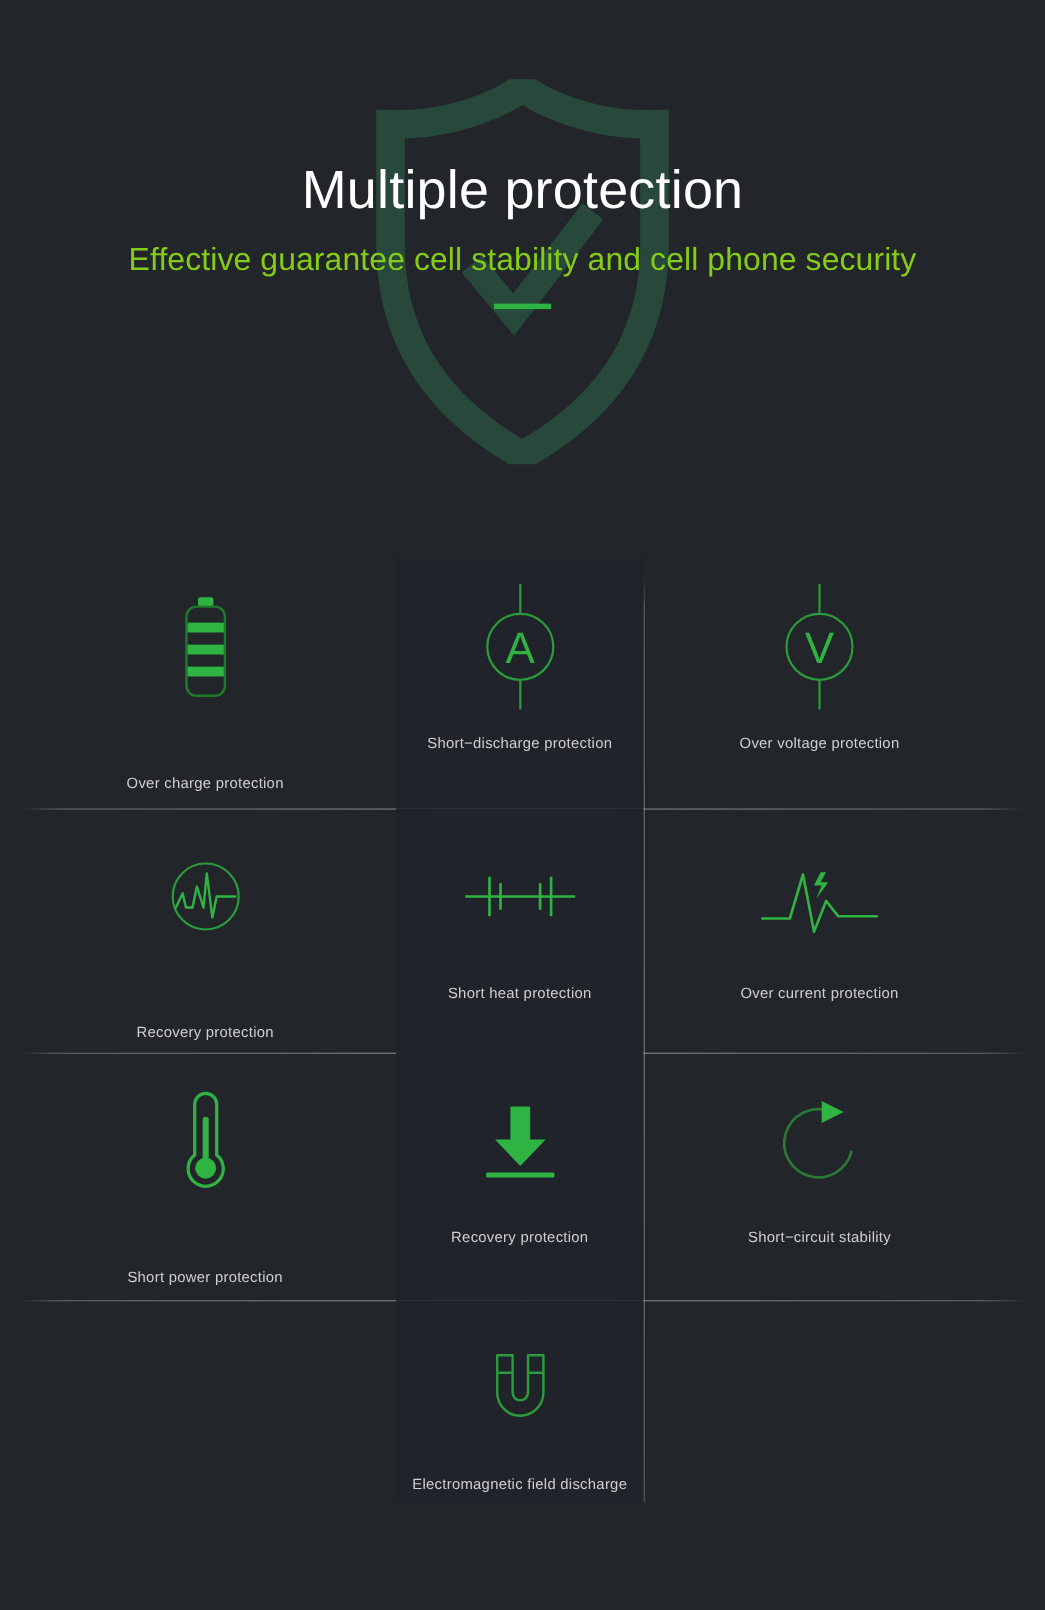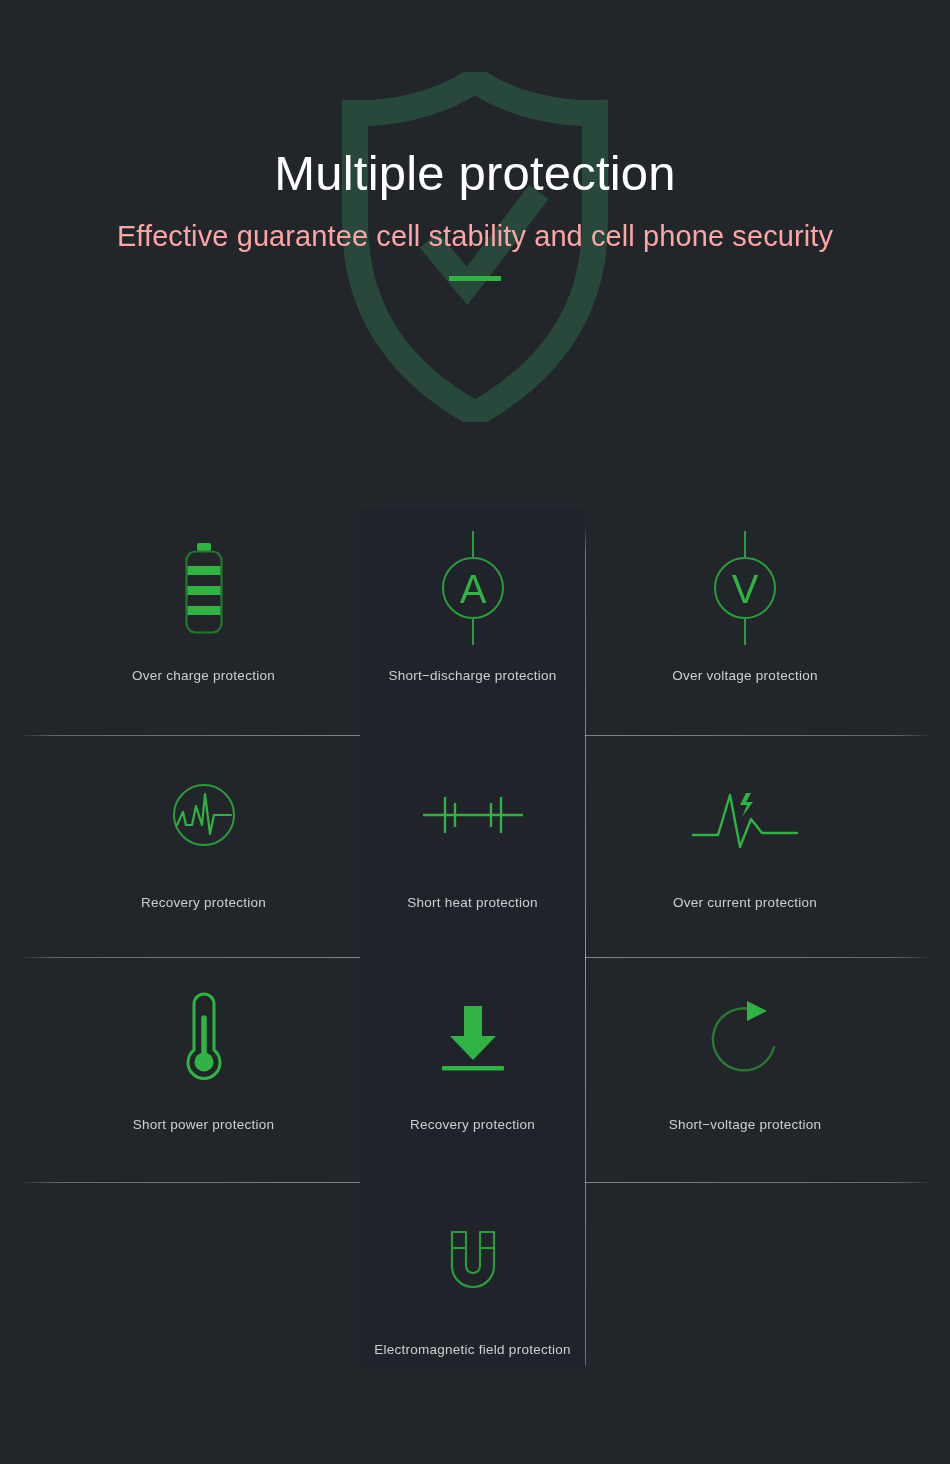--- a/index.html
+++ b/index.html
@@ -58,7 +58,7 @@
     margin-top: 21px;
     font-size: 29px;
     font-weight: 400;
-    color: #fca5a5;
+    color: #84cc16;
     letter-spacing: 0.1px;
   }
 

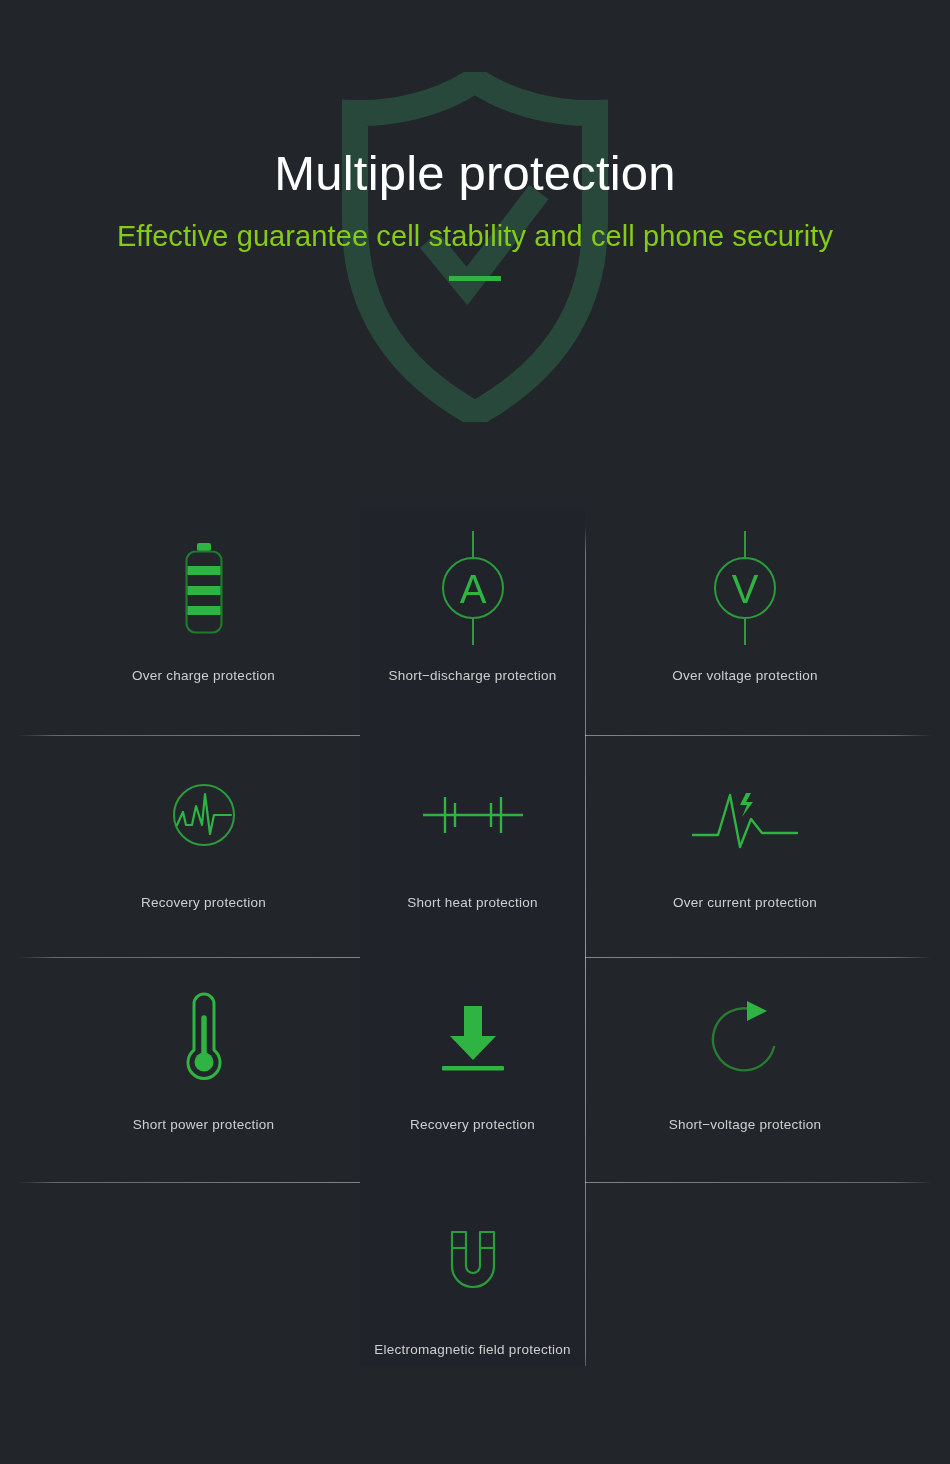--- a/index.html
+++ b/index.html
@@ -95,7 +95,7 @@
   }
 
   
-  .col-0 { left: 47px;  width: 313px; }
+  .col-0 { left: 30px;  width: 313px; gap: 36px; }
   .col-1 { left: 360px; width: 225px; }
   .col-2 { left: 585px; width: 320px; }
 

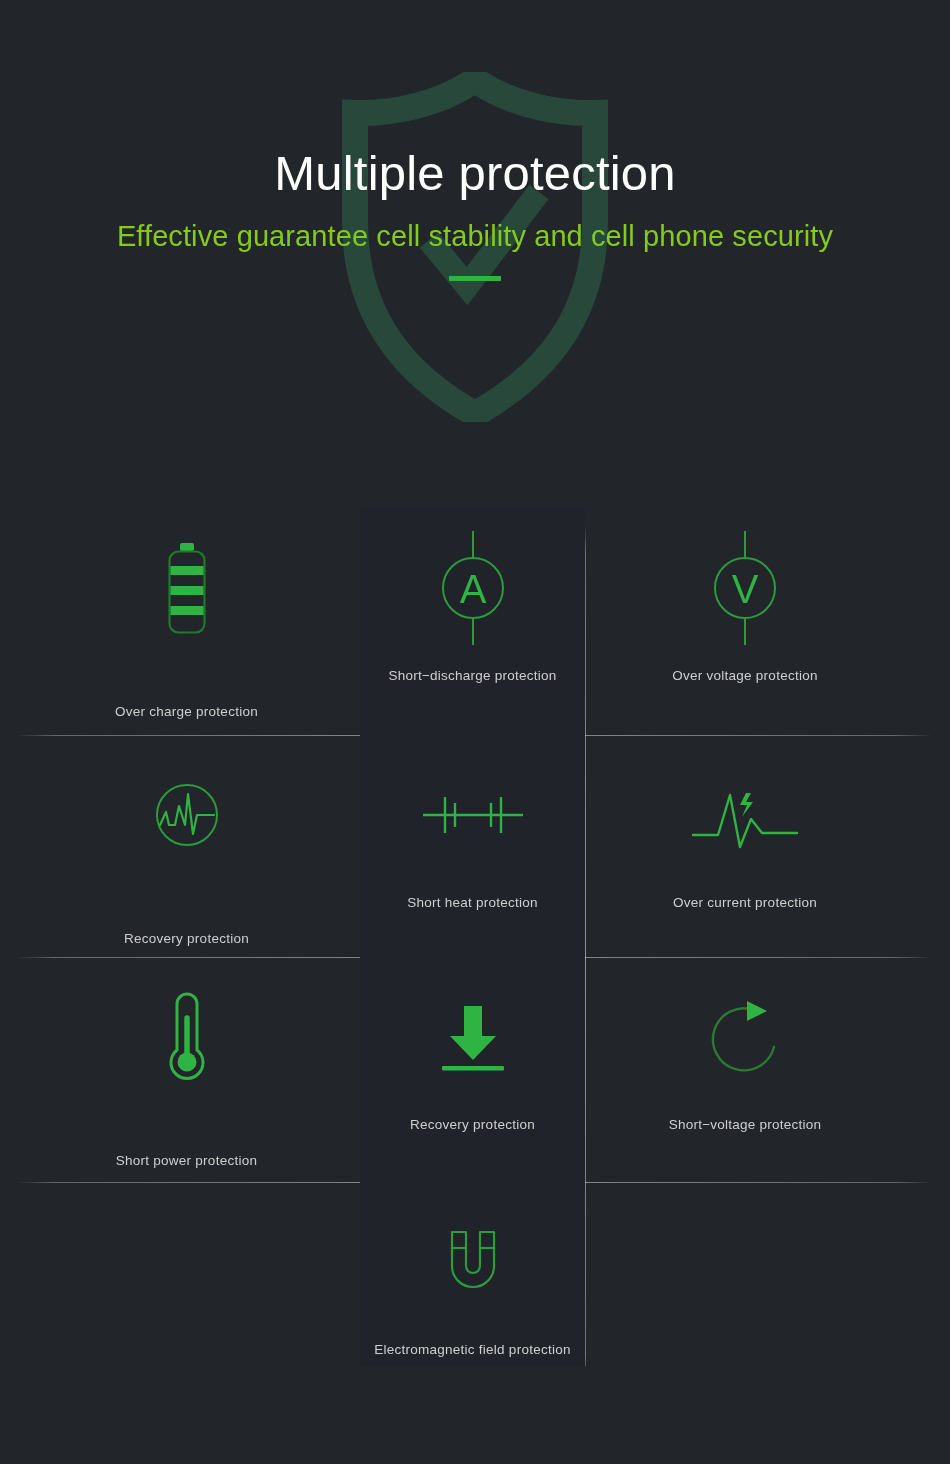--- a/index.html
+++ b/index.html
@@ -290,7 +290,7 @@
             <path d="M40 3 L60 13 L40 23 Z" fill="#2fb342"></path>
           </svg>
         </div>
-        <div class="cell-label">Short−voltage protection</div>
+        <div class="cell-label">Short−circuit stability</div>
       </div>
 
       <div class="cell col-1 row-3 cell-mid">

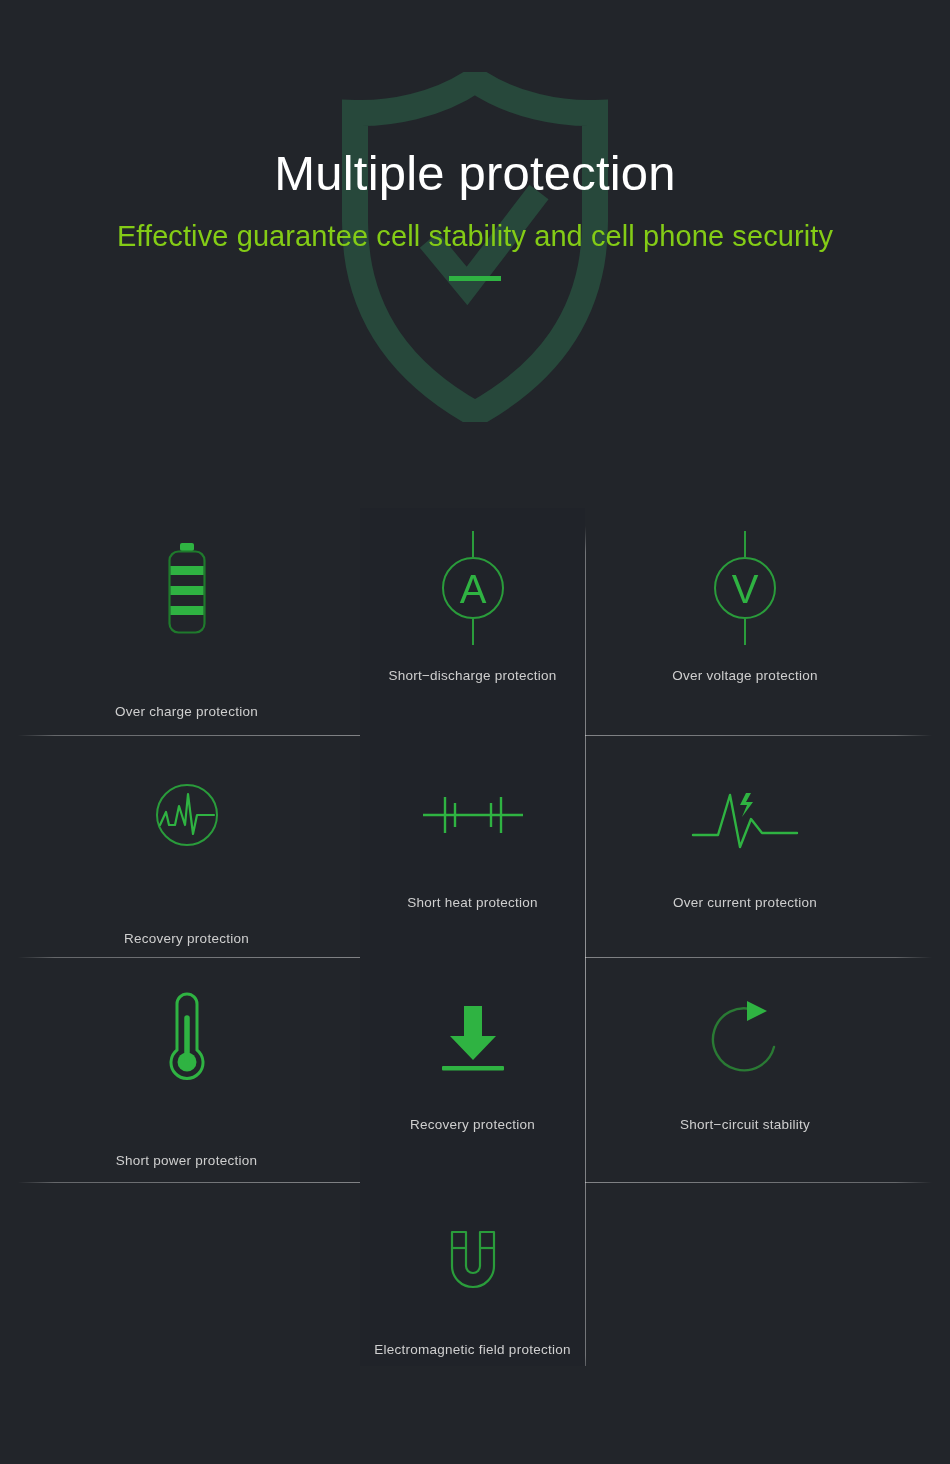--- a/index.html
+++ b/index.html
@@ -301,7 +301,7 @@
             <line x1="39" y1="22" x2="53" y2="22" stroke="#2a9c3b" stroke-width="2.2"></line>
           </svg>
         </div>
-        <div class="cell-label">Electromagnetic field protection</div>
+        <div class="cell-label">Electromagnetic field discharge</div>
       </div>
 
     </div>

